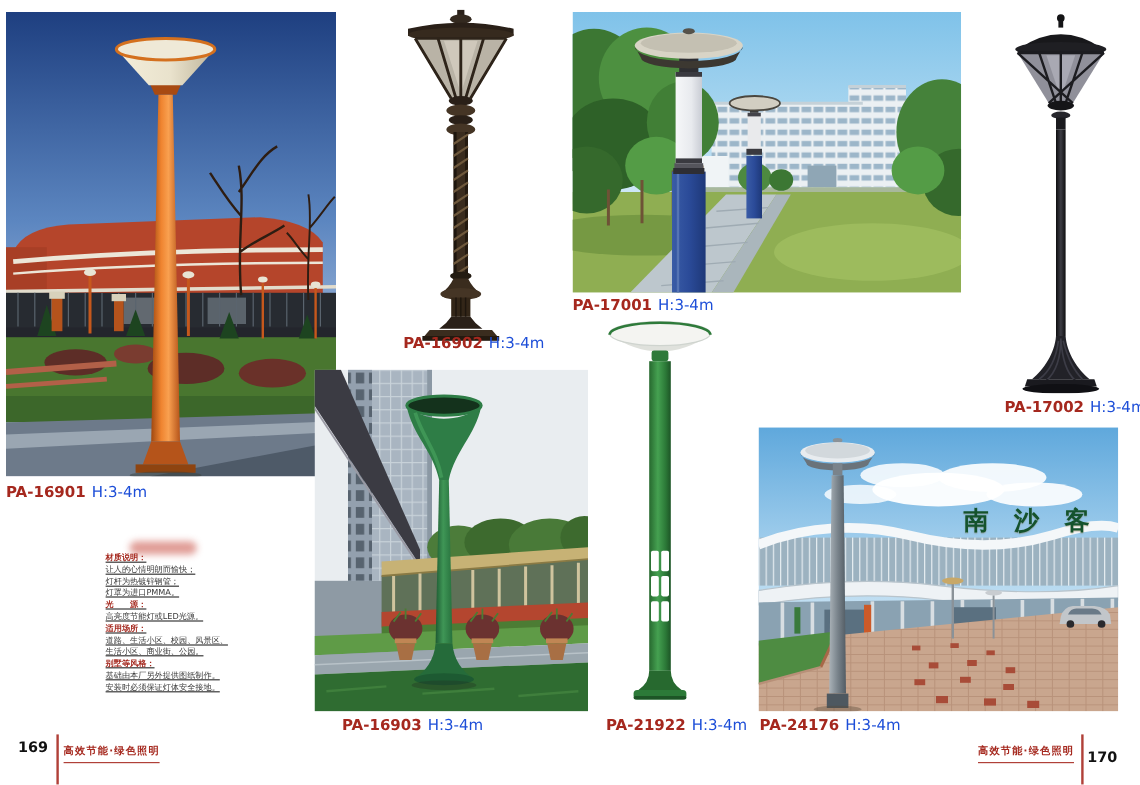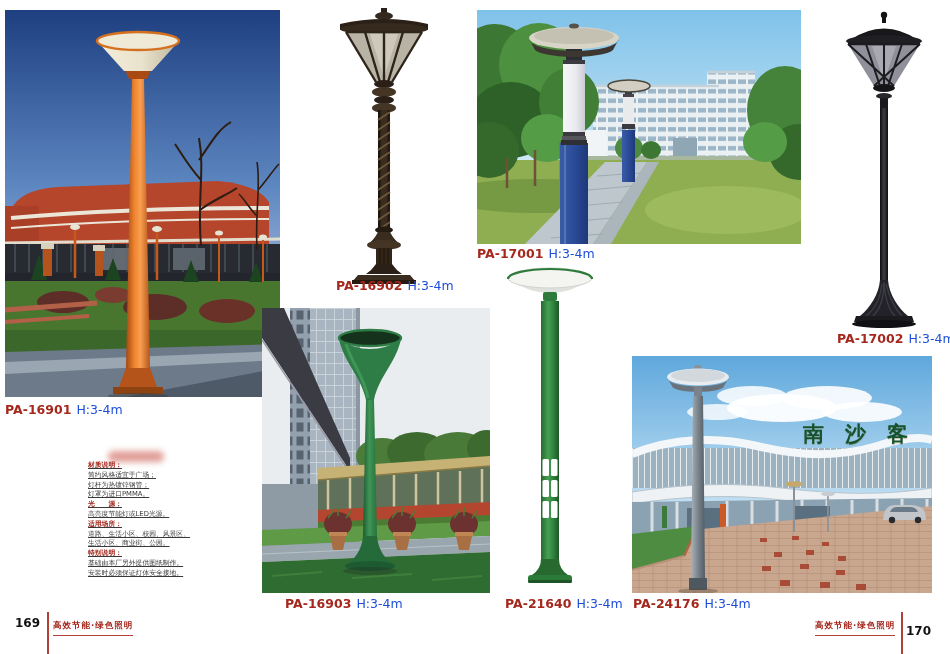--- a/index.html
+++ b/index.html
@@ -482,7 +482,7 @@
   <div class="smudge"></div>
   <div class="specs">
     <div class="hd">材质说明：</div>
-    <div>简约风格适宜于广场；</div>
+    <div>让人的心情明朗而愉快；</div>
     <div>灯杆为热镀锌钢管；</div>
     <div>灯罩为进口PMMA。</div>
     <div class="hd">光　　源：</div>

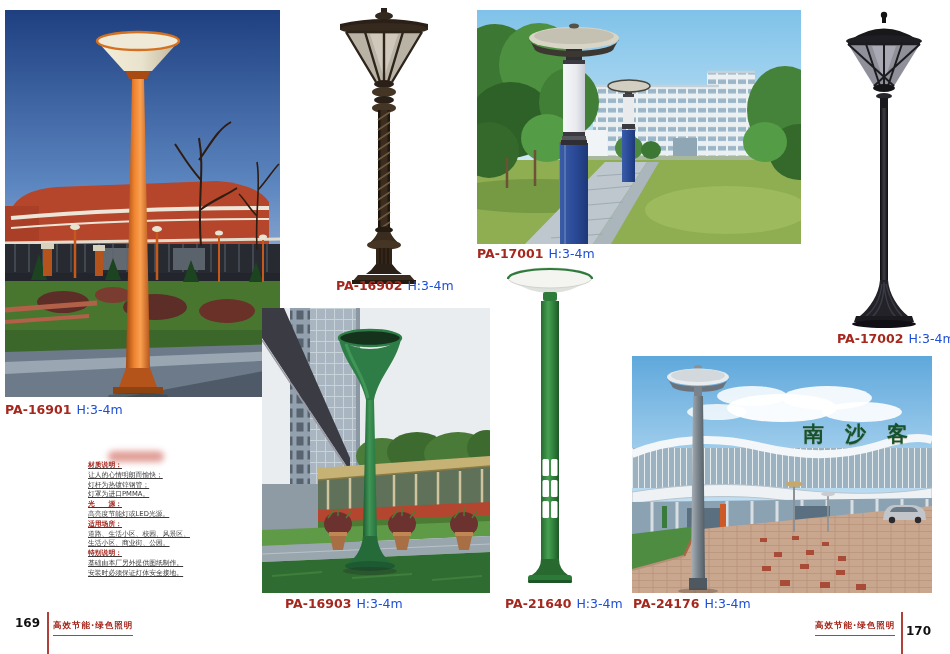--- a/index.html
+++ b/index.html
@@ -490,7 +490,7 @@
     <div class="hd">适用场所：</div>
     <div>道路、生活小区、校园、风景区、</div>
     <div>生活小区、商业街、公园。</div>
-    <div class="hd">特别说明：</div>
+    <div class="hd">别墅等风格：</div>
     <div>基础由本厂另外提供图纸制作。</div>
     <div>安装时必须保证灯体安全接地。</div>
   </div>

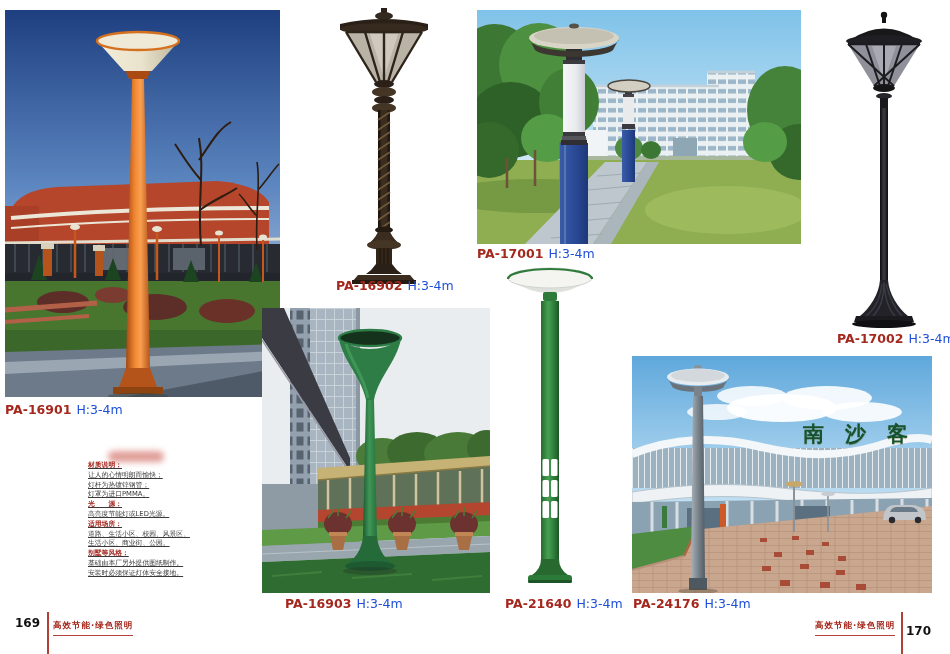--- a/index.html
+++ b/index.html
@@ -473,7 +473,7 @@
     <span class="code">PA-16903</span><span class="hval">H:3-4m</span>
   </div>
   <div class="plabel" style="left:505px;top:596px">
-    <span class="code">PA-21640</span><span class="hval">H:3-4m</span>
+    <span class="code">PA-21922</span><span class="hval">H:3-4m</span>
   </div>
   <div class="plabel" style="left:633px;top:596px">
     <span class="code">PA-24176</span><span class="hval">H:3-4m</span>

